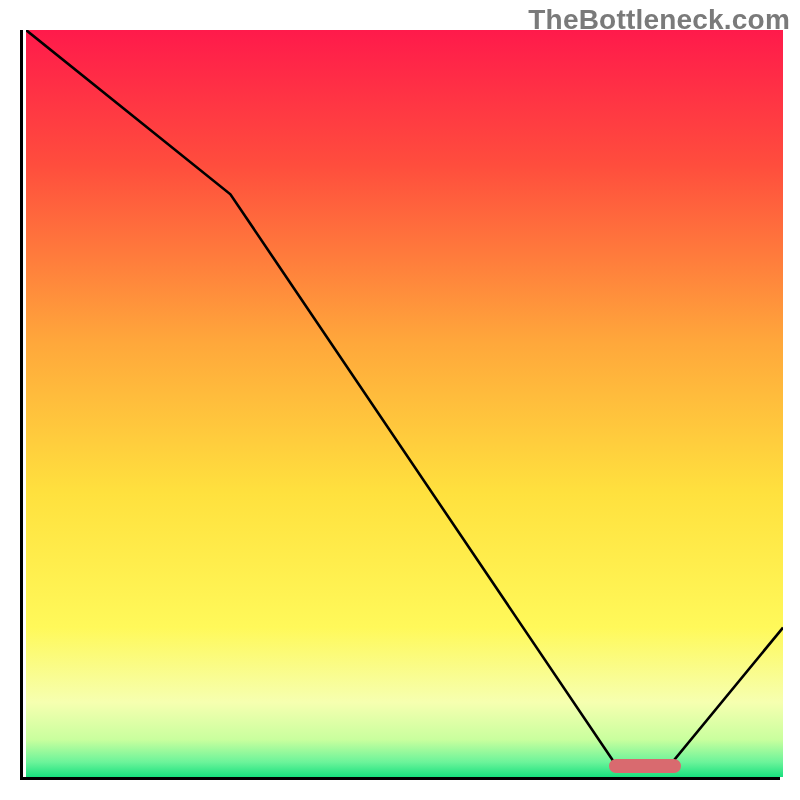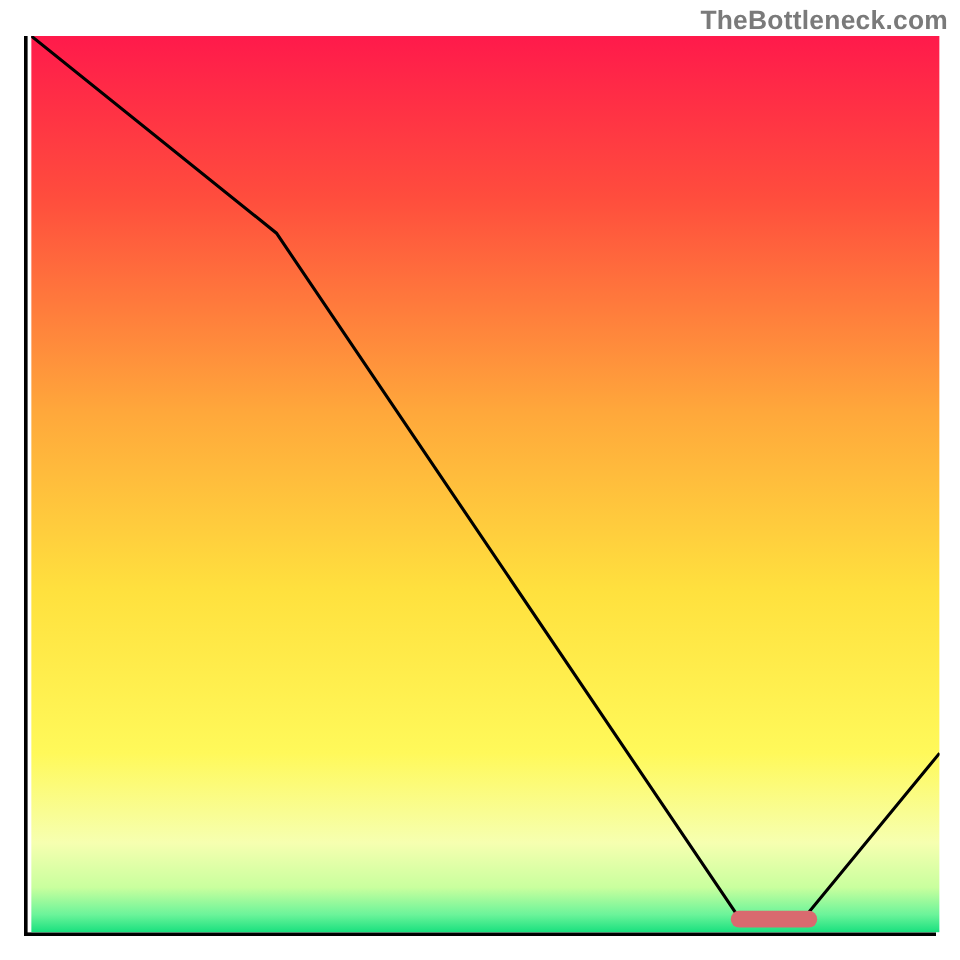--- a/index.html
+++ b/index.html
@@ -20,7 +20,7 @@
     position: absolute;
     top: 4px;
     right: 10px;
-    font-size: 22px;
+    font-size: 28px;
     font-weight: 600;
     color: #7a7a7a;
     letter-spacing: 0.2px;

